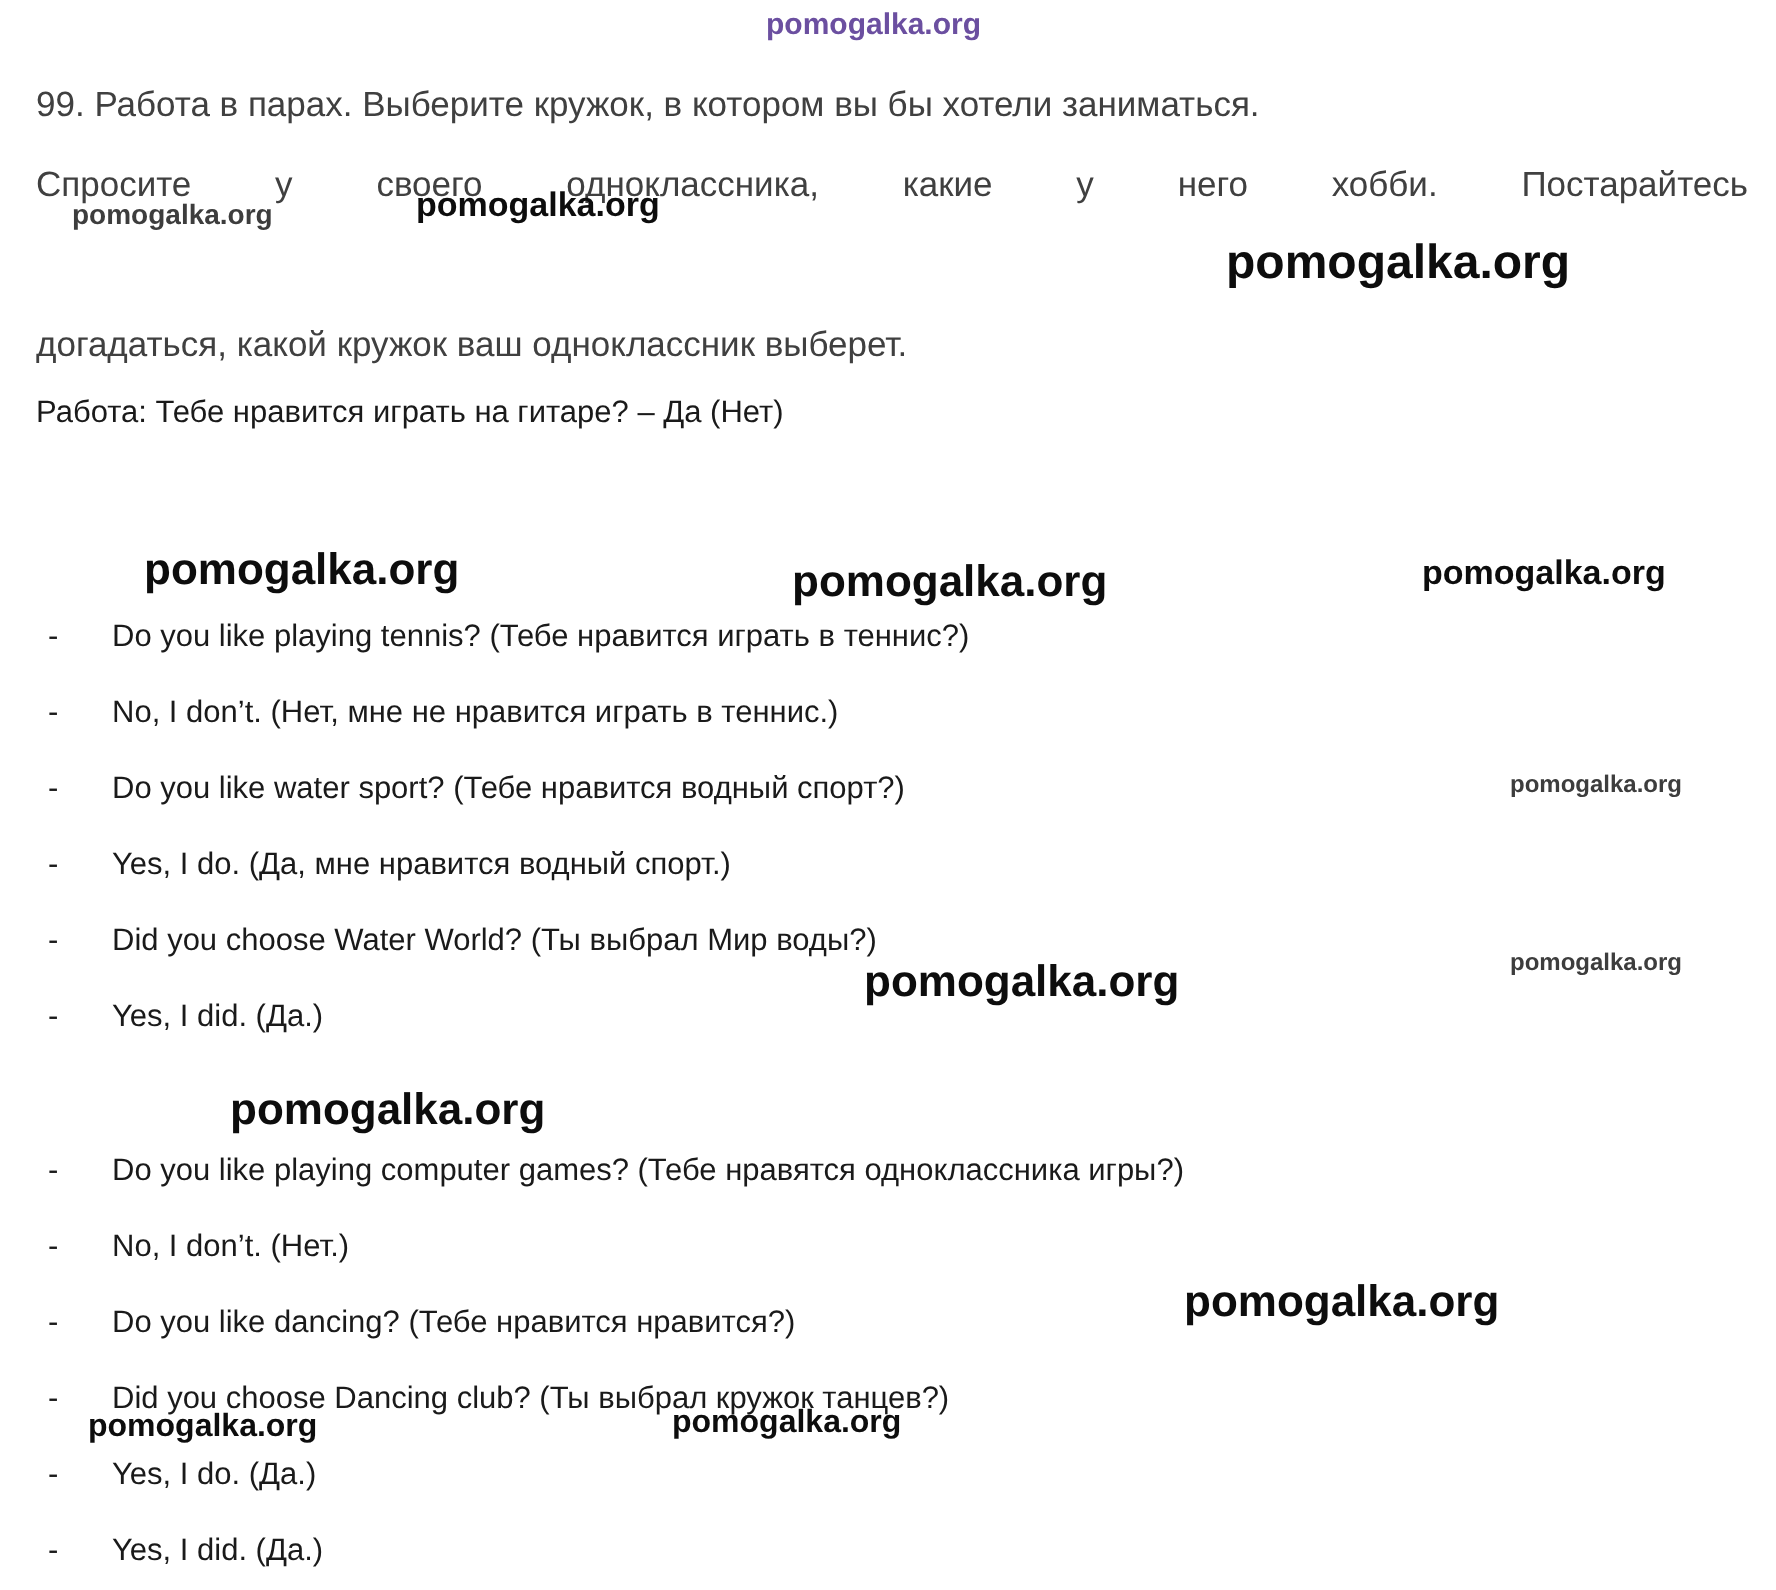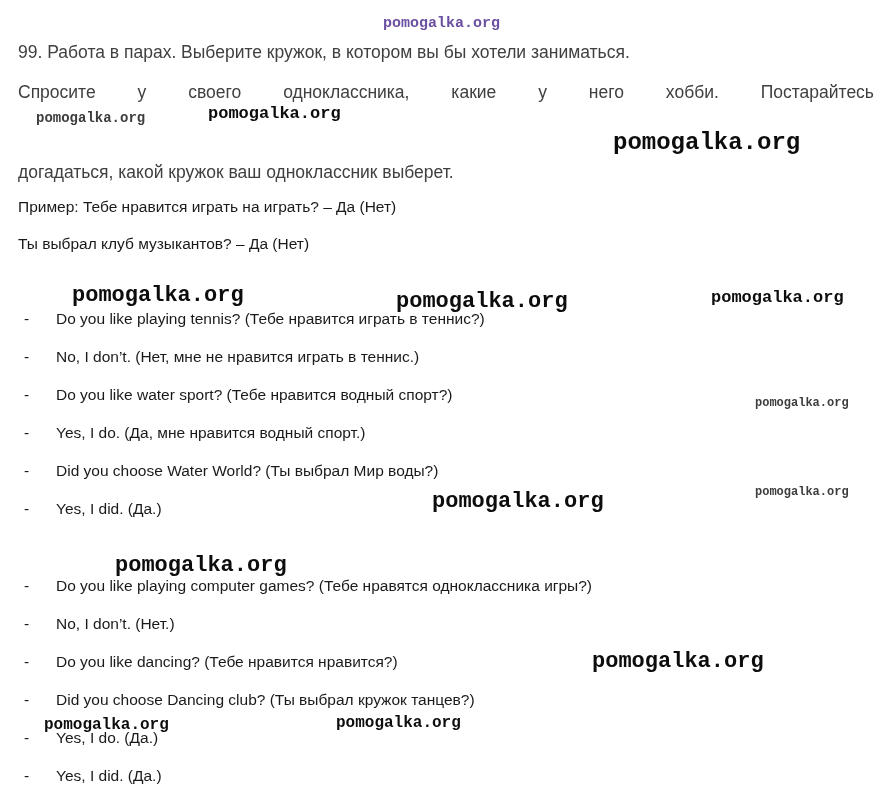--- a/index.html
+++ b/index.html
@@ -87,10 +87,9 @@
     position: absolute;
     color: #0d0d0d;
     font-weight: bold;
-    font-family: Liberation Mono, monospace;
+    font-family: Liberation Sans, sans-serif;
     white-space: nowrap;
     pointer-events: none;
-    margin-top: 11px;
   }
   .wm-purple {
     color: #6b4fa0;

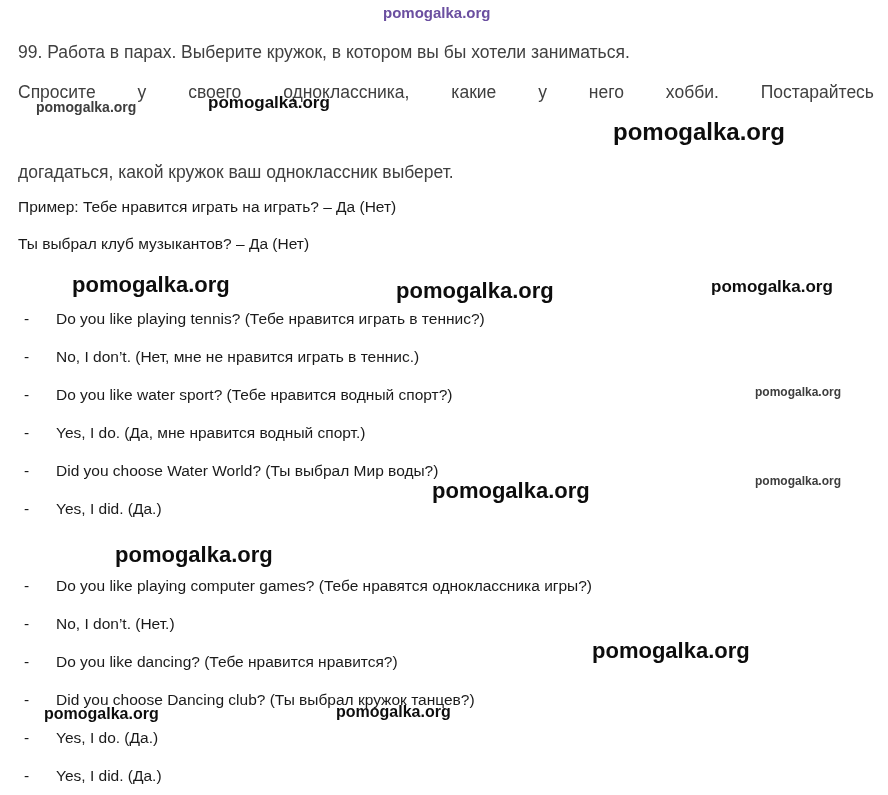--- a/index.html
+++ b/index.html
@@ -111,7 +111,7 @@
   </div>
 
   <div class="example">
-    <span class="ex-line">Пример: Тебе нравится играть на играть? – Да (Нет)</span>
+    <span class="ex-line">Работа: Тебе нравится играть на гитаре? – Да (Нет)</span>
     <span class="ex-line">Ты выбрал клуб музыкантов? – Да (Нет)</span>
   </div>
 

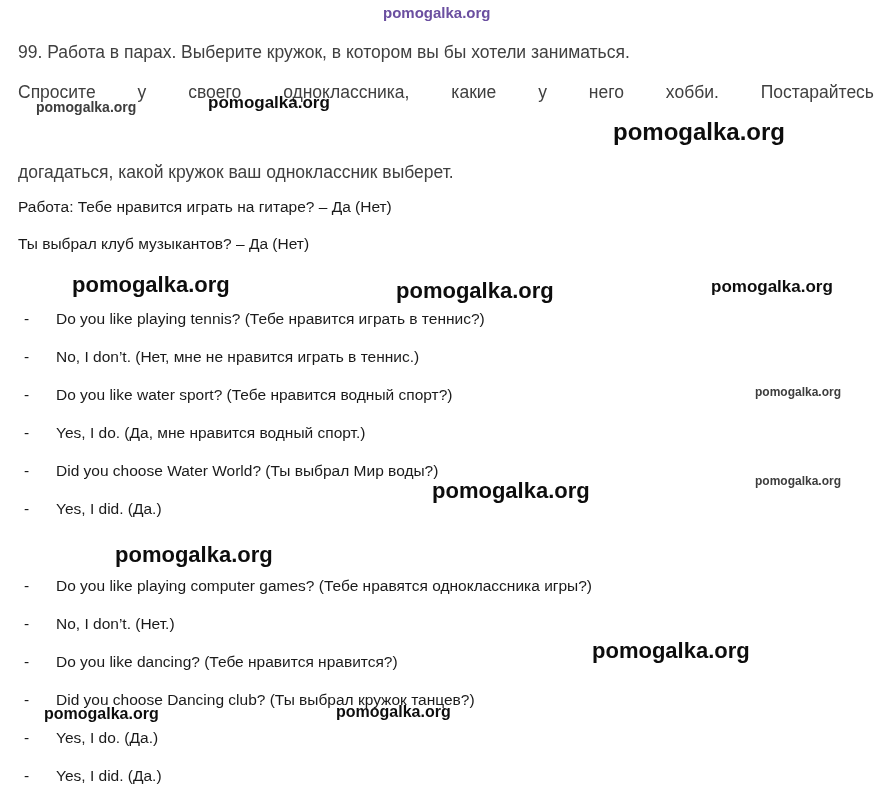--- a/index.html
+++ b/index.html
@@ -112,7 +112,6 @@
 
   <div class="example">
     <span class="ex-line">Работа: Тебе нравится играть на гитаре? – Да (Нет)</span>
-    <span class="ex-line">Ты выбрал клуб музыкантов? – Да (Нет)</span>
   </div>
 
   <div class="dialogue dialogue-1">

